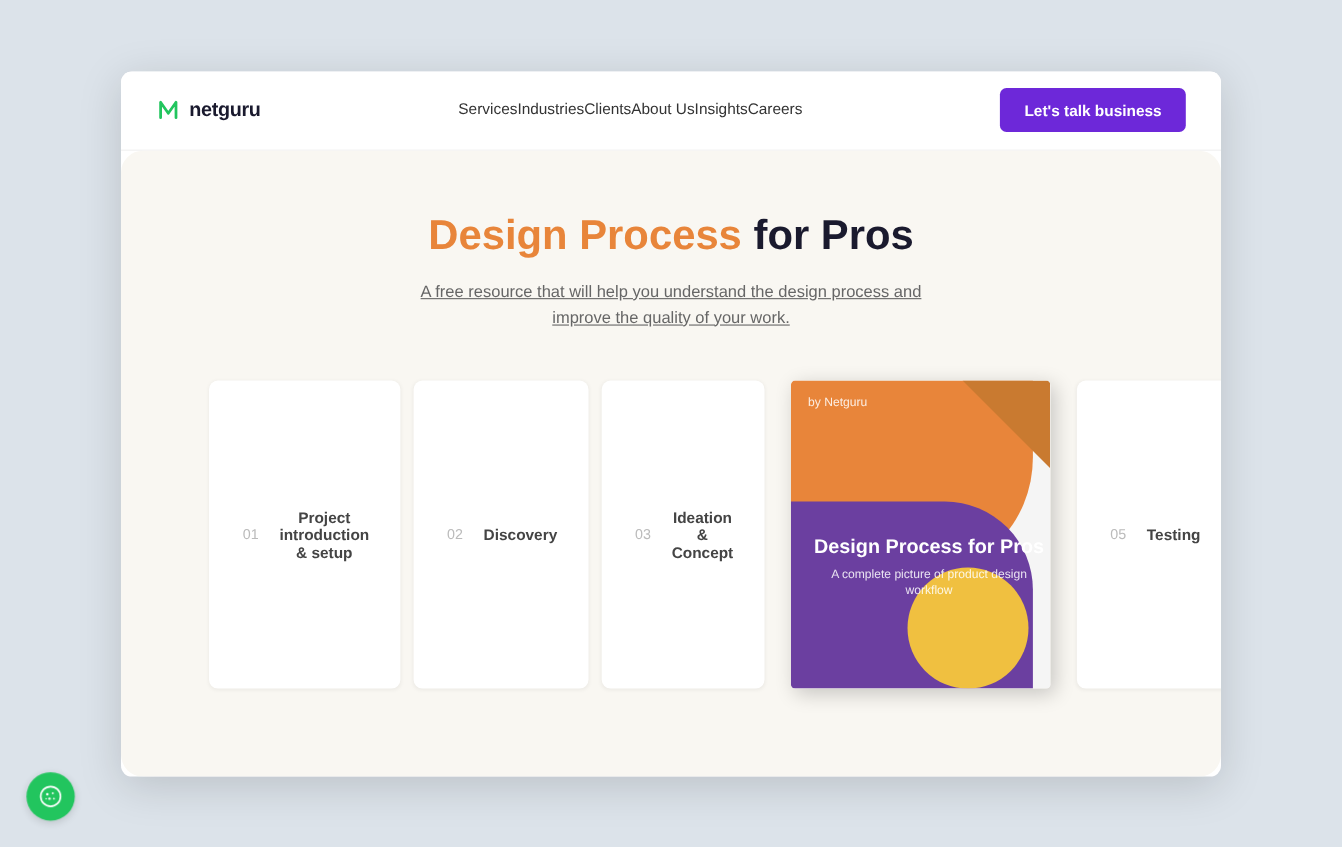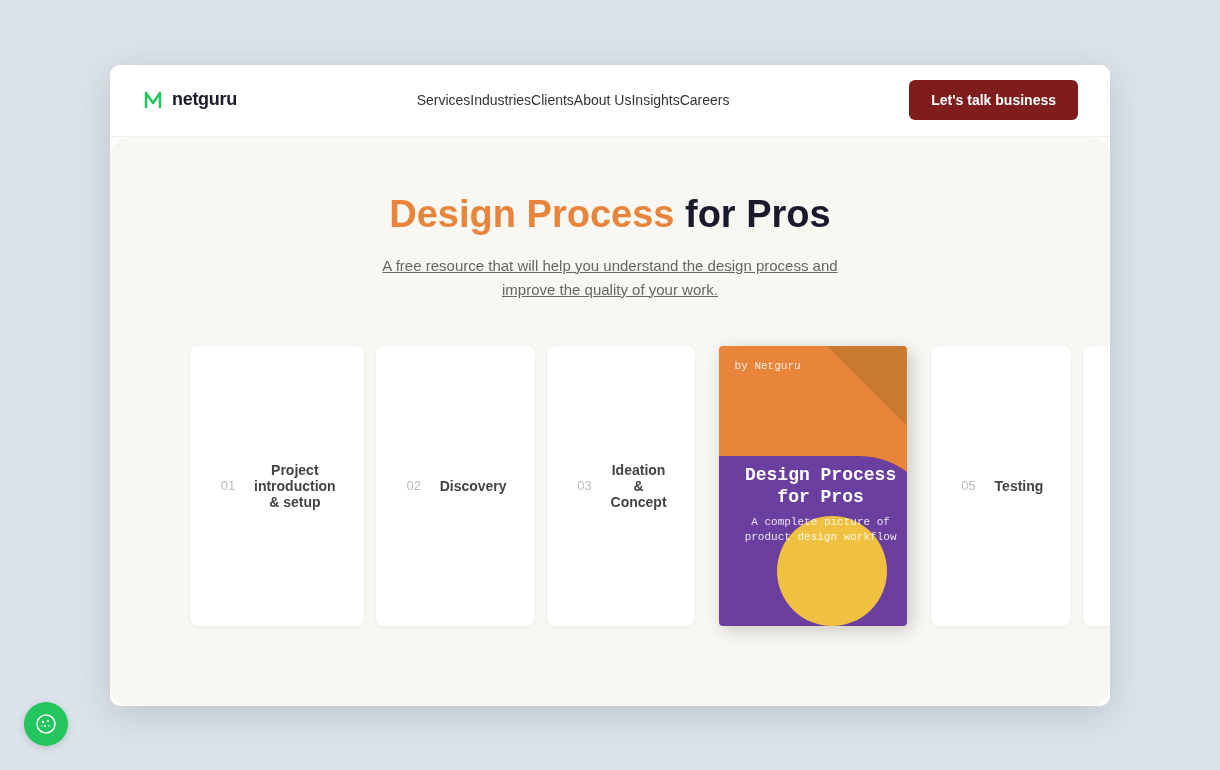--- a/index.html
+++ b/index.html
@@ -56,7 +56,7 @@
       font-weight: 500;
     }
     .btn-cta {
-      background: #7f1d1d;
+      background: #6d28d9;
       color: #fff;
       border: none;
       padding: 12px 22px;

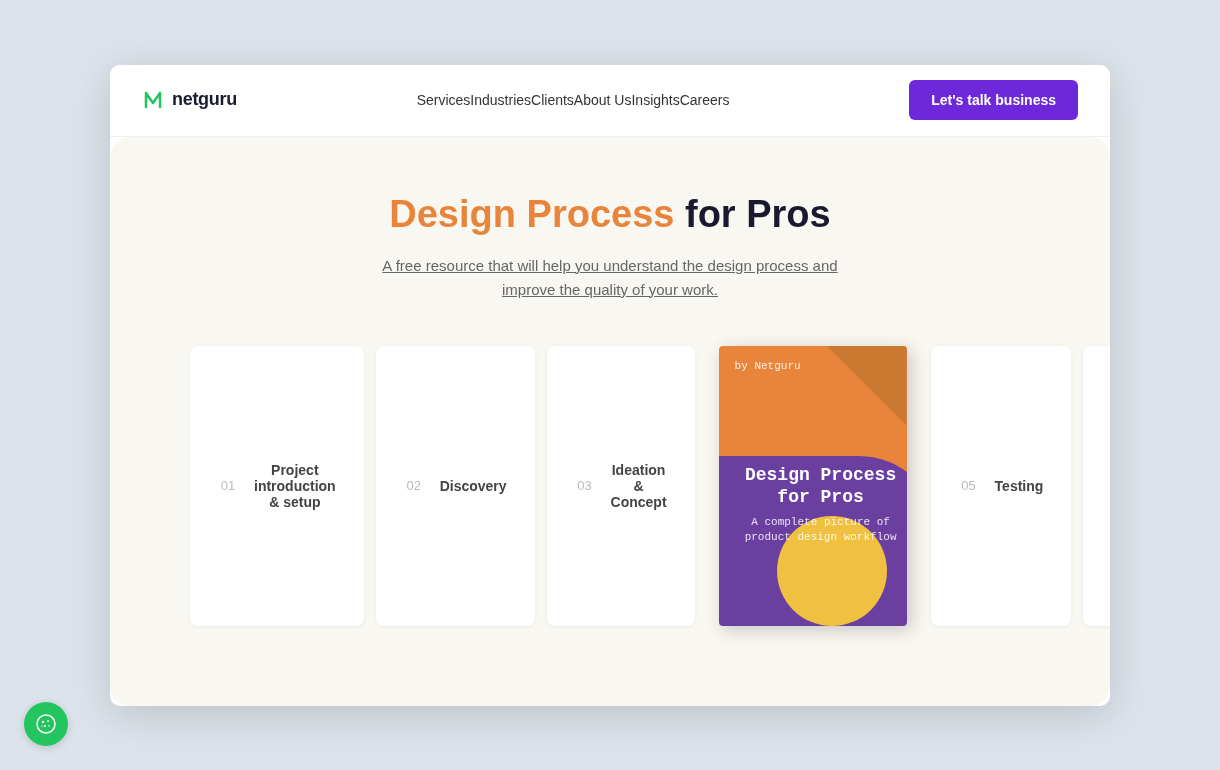--- a/index.html
+++ b/index.html
@@ -124,7 +124,7 @@
     }
     
     .book-cover {
-      width: 188px;
+      width: 236px;
       height: 280px;
       margin: 0 24px;
       border-radius: 4px;
@@ -132,7 +132,6 @@
       position: relative;
       flex-shrink: 0;
       box-shadow: 4px 4px 18px rgba(0,0,0,0.2);
-      font-family: Liberation Mono, monospace;
     }
     .book-bg {
       width: 100%;

